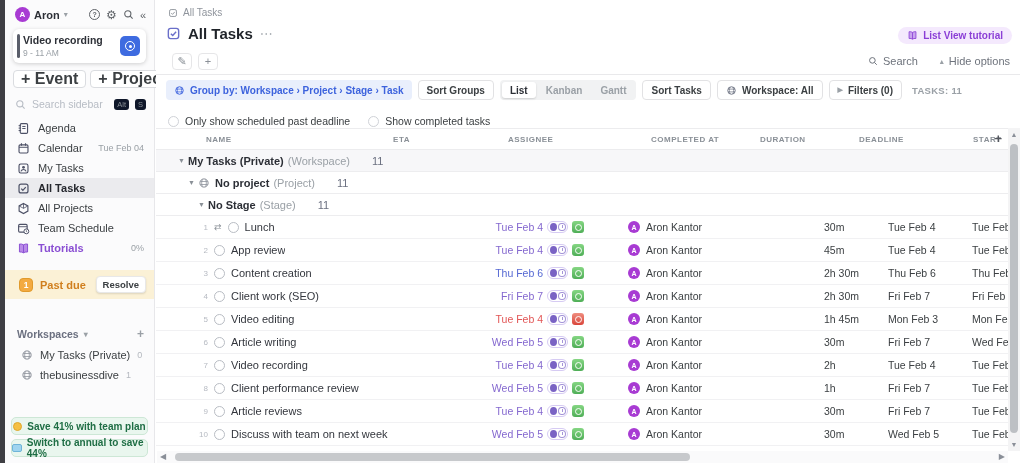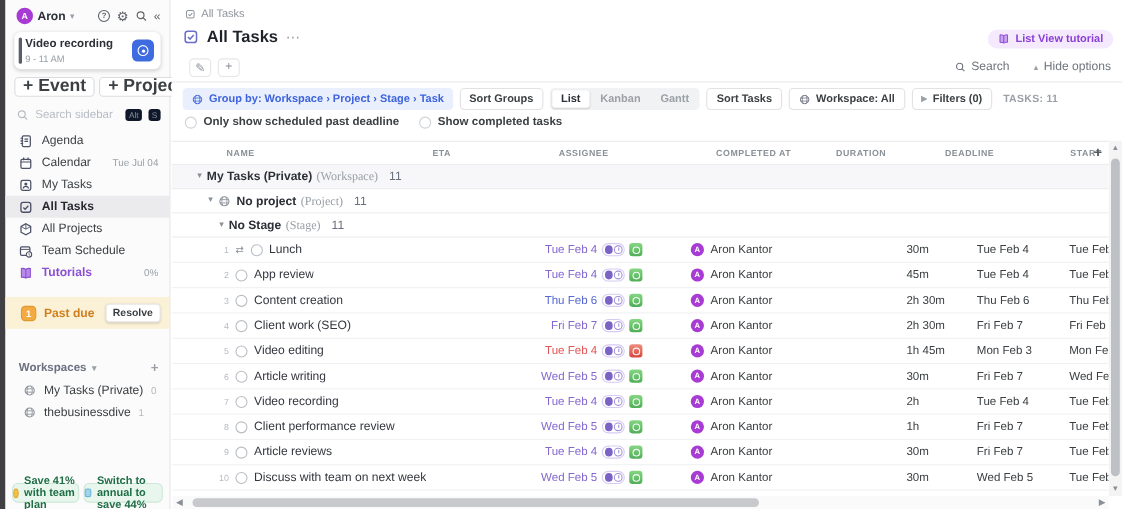--- a/index.html
+++ b/index.html
@@ -76,7 +76,7 @@
   .seg { height:16px; border-radius:3px; padding:0 8px; font-size:10px; font-weight:bold; color:#9aa0a6; display:flex; align-items:center; }
   .seg.active { background:#fff; color:#2c2f36; box-shadow:0 1px 2px rgba(0,0,0,.15); }
   .tasks-count { color:#9aa0a6; font-size:9.5px; font-weight:bold; letter-spacing:.3px; margin-left:4px; }
-  .options-row { position:absolute; top:105px; left:0; right:0; height:22px; display:flex; align-items:flex-start; gap:18px; padding:0 12px;font-weight:bold; }
+  .options-row { position:absolute; top:105px; left:0; right:0; height:22px; display:flex; align-items:flex-end; gap:18px; padding:0 12px; }
   .opt { display:flex; align-items:center; gap:6px; font-size:10.5px; color:#3c4043; }
   .radio { width:11px; height:11px; border:1px solid #cfd2d7; border-radius:50%; background:#fff; flex:none; }
 

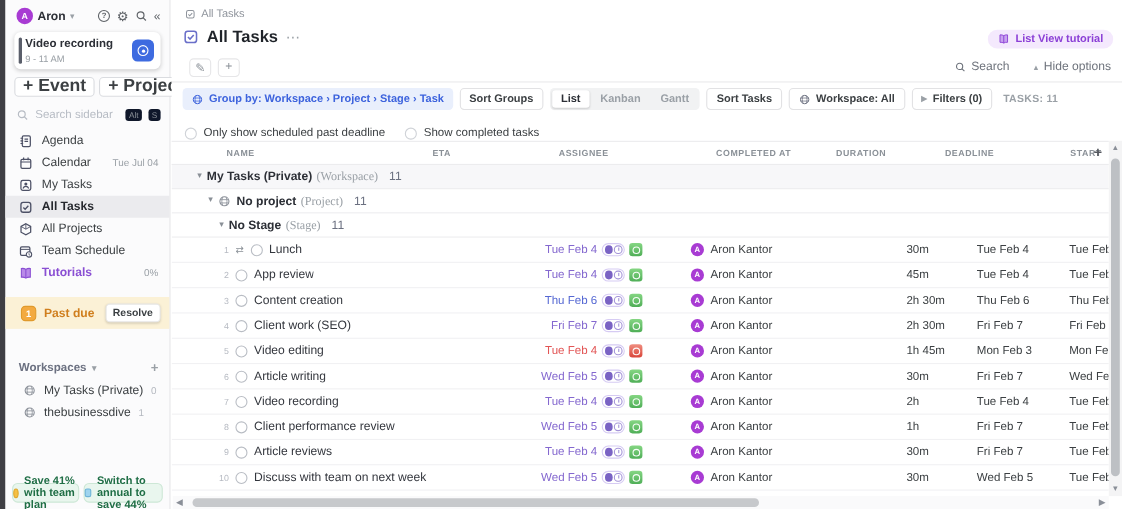--- a/index.html
+++ b/index.html
@@ -200,7 +200,7 @@
             <path d="M5.5 1.5v3M10.5 1.5v3" stroke="#4d5166" stroke-width="1.4"></path>
           </svg>
         <span class="lbl">Calendar</span>
-        <span class="meta">Tue Jul 04</span>
+        <span class="meta">Tue Feb 04</span>
       </div>
       <div class="mi">
         <svg class="ic" viewBox="0 0 16 16">

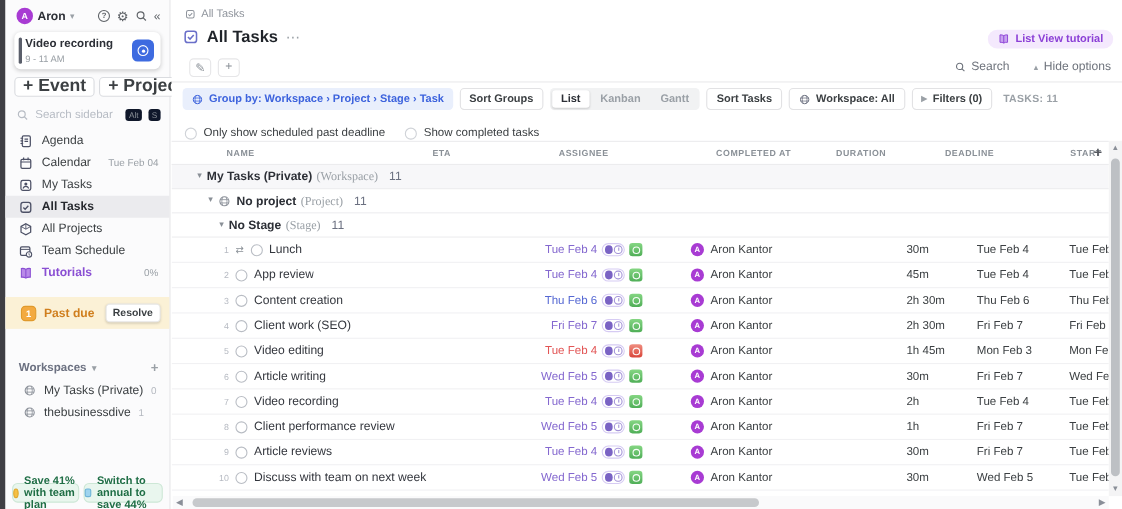--- a/index.html
+++ b/index.html
@@ -88,7 +88,7 @@
   .grow { height:22px; display:flex; align-items:center; border-bottom:1px solid #ededef; font-size:11px; }
   .grow .tri { color:#8a9097; font-size:7px; width:10px; }
   .grow .glabel { font-weight:bold; color:#2c2f36; margin-right:4px; }
-  .grow .gtype { color:#9aa0a6; margin-right:10px;font-family:Liberation Serif, serif; }
+  .grow .gtype { color:#9aa0a6; margin-right:22px; }
   .grow .gcount { color:#6b7080; }
   .grow.lvl0 { background:#f7f7f9; padding-left:22px; }
   .grow.lvl1 { padding-left:32px; }

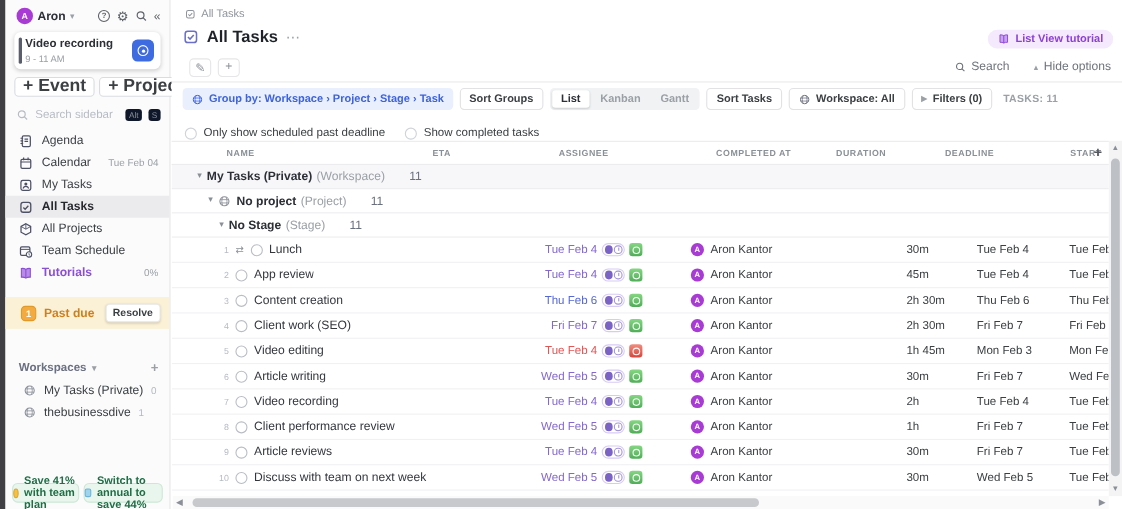--- a/index.html
+++ b/index.html
@@ -50,7 +50,7 @@
   .ws-item { display:flex; align-items:center; gap:7px; height:20px; padding:0 10px 0 16px; }
   .ws-item .lbl { font-size:11px; color:#3c4043; }
   .ws-item .cnt { font-size:9px; color:#b4b8bf; }
-  .promos { margin-top:auto; padding:0 6px 6px 6px; display:flex; flex-direction:row; gap:4px; }
+  .promos { margin-top:auto; padding:0 6px 6px 6px; display:flex; flex-direction:column; gap:4px; }
   .promo { height:18px; border-radius:5px; background:#e9f6ee; border:1px solid #cde7d6; color:#1f6e45; font-size:10px; font-weight:bold; display:flex; align-items:center; justify-content:center; gap:5px; }
   .coin { width:9px; height:9px; border-radius:50%; background:#f5c043; border:1px solid #dfa72c; display:inline-block; }
   .note { width:11px; height:8px; border-radius:2px; background:#9fd4ef; border:1px solid #6fb4d8; display:inline-block; }

